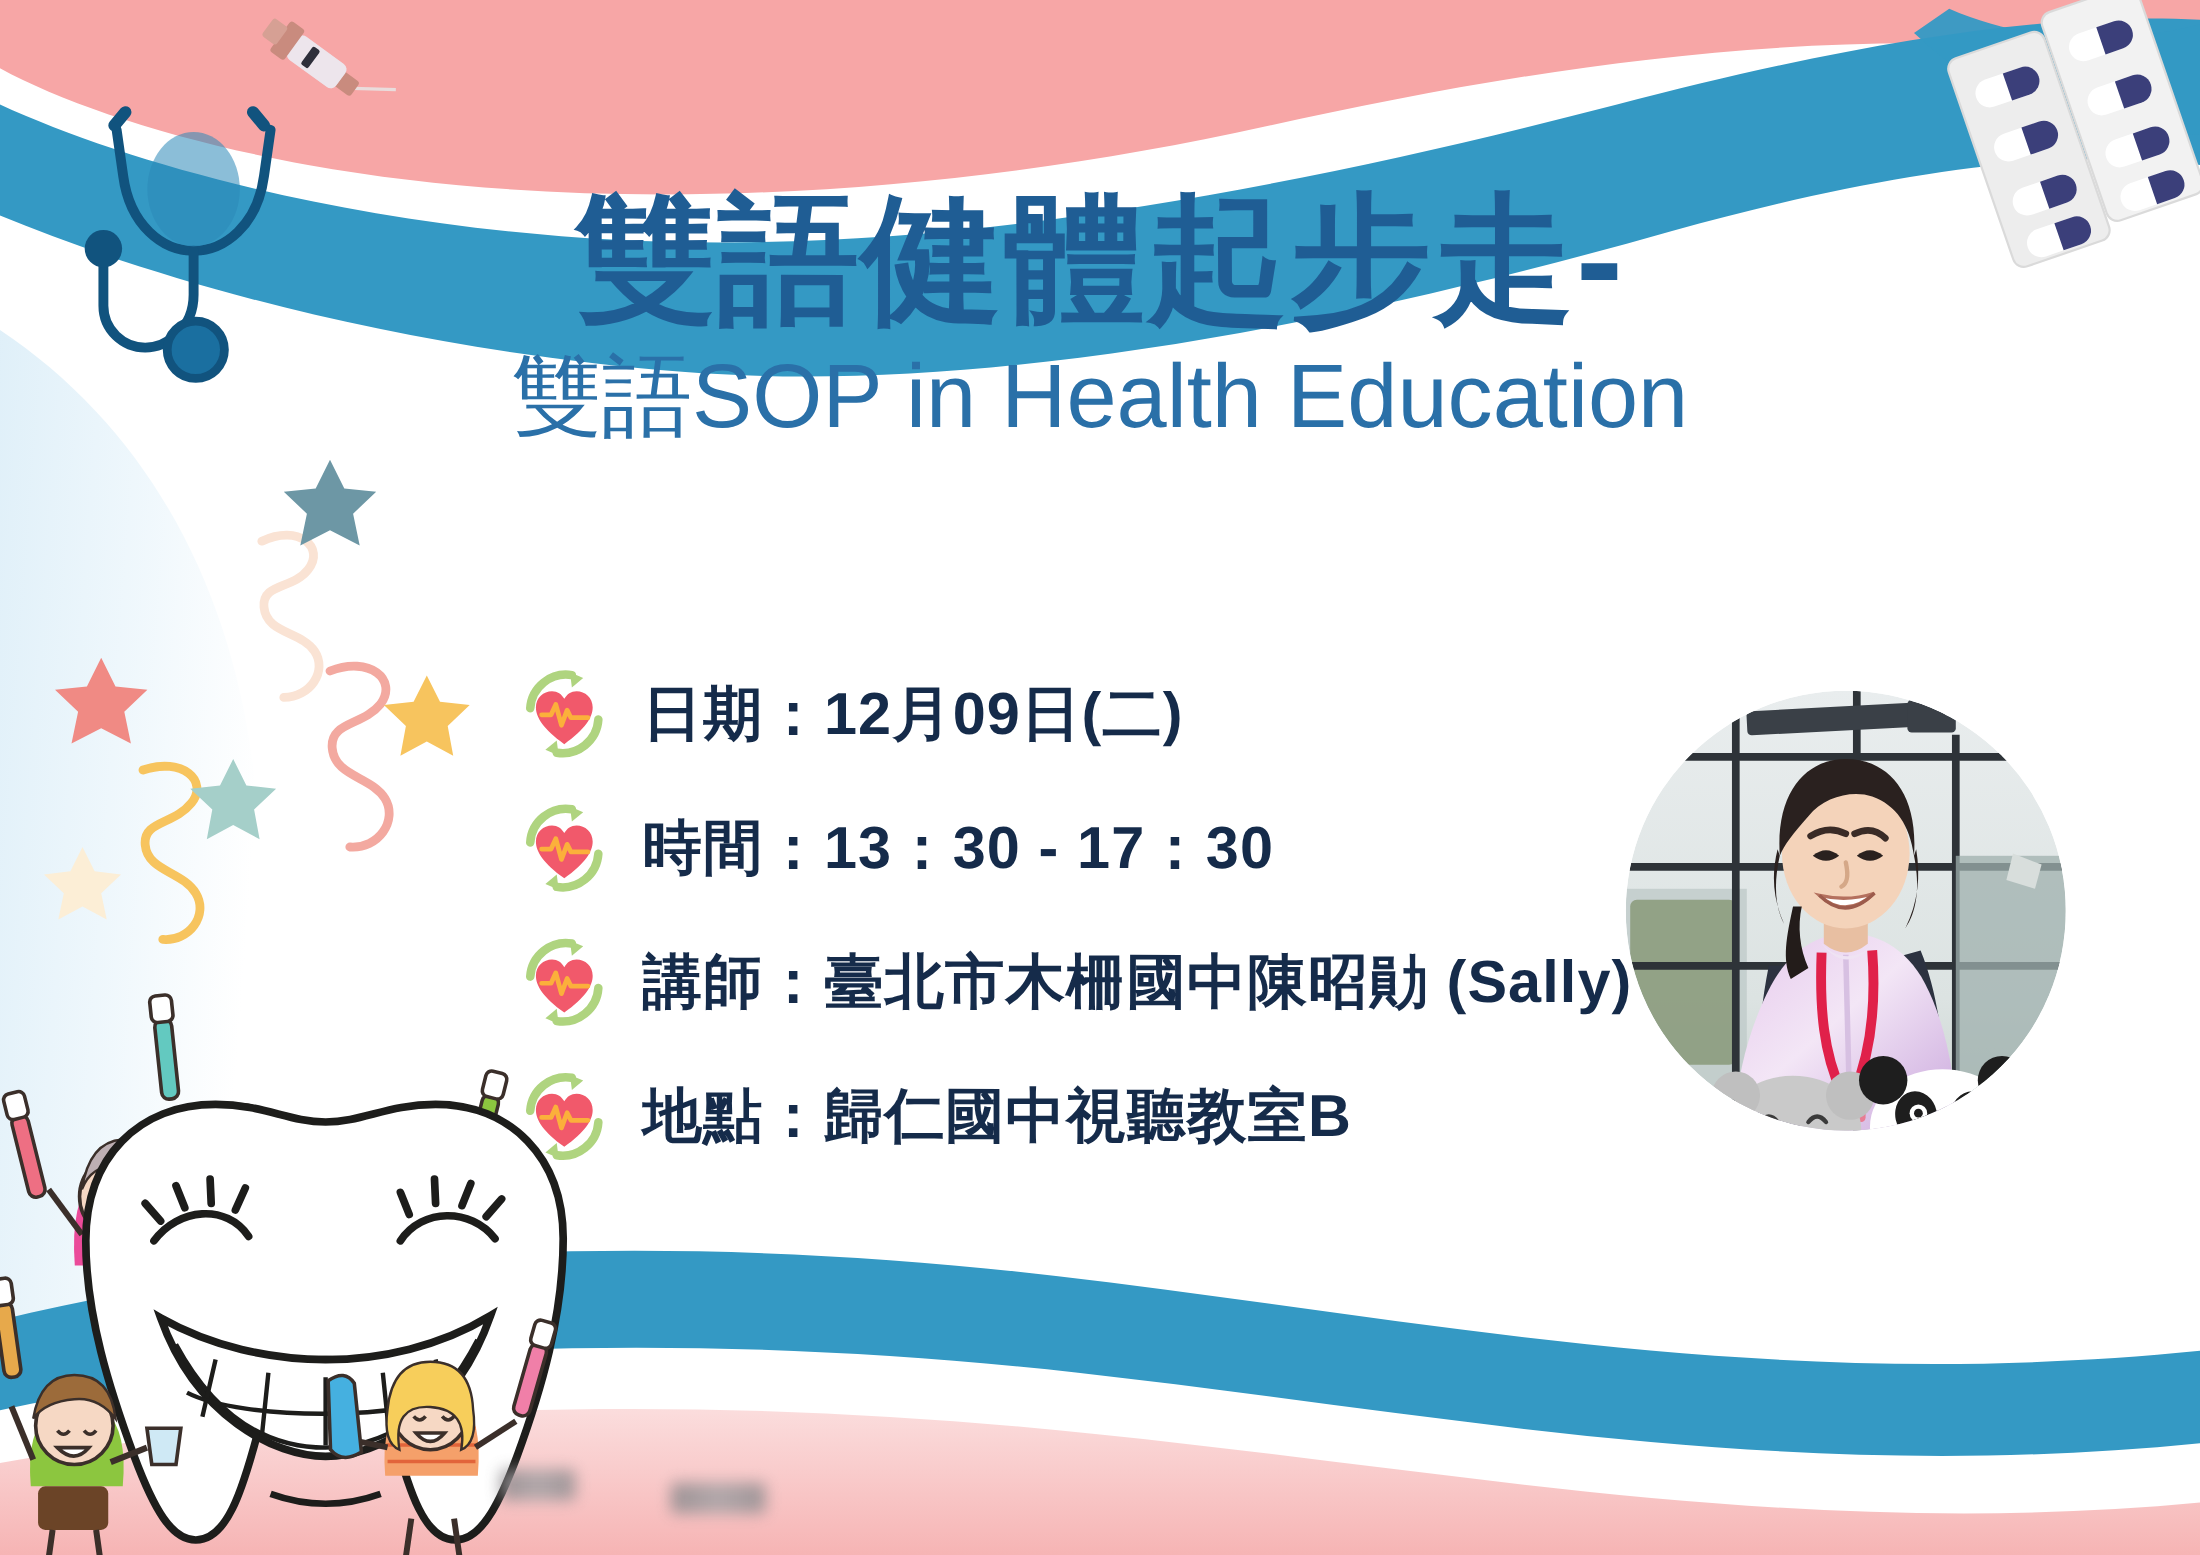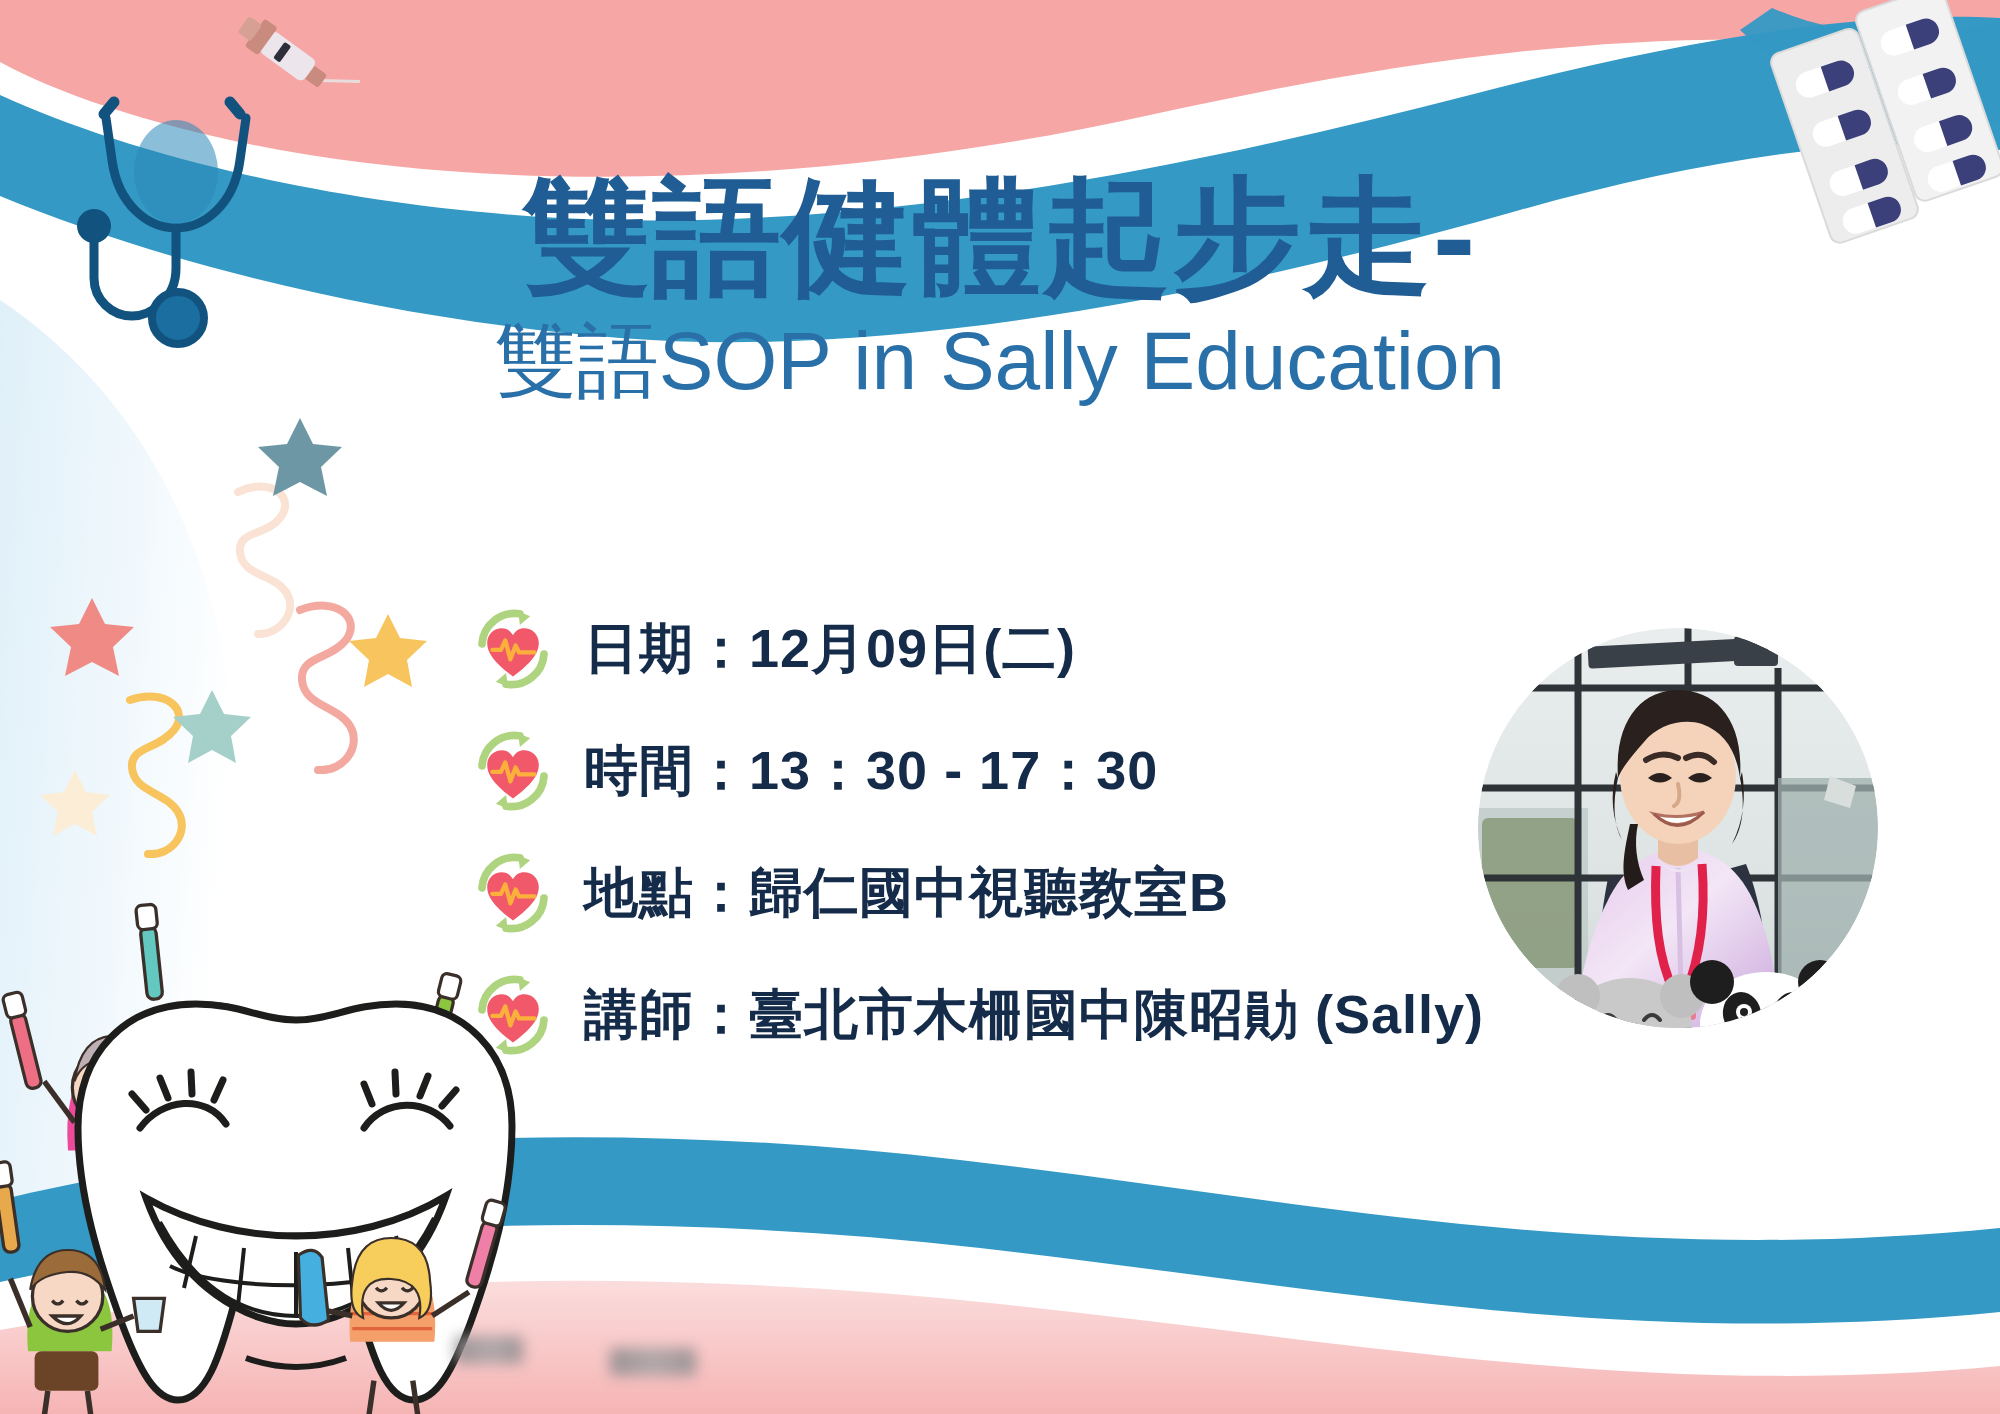--- a/index.html
+++ b/index.html
@@ -342,7 +342,7 @@
 
   <div id="title-block">
     <h1 id="main-title">雙語健體起步走-</h1>
-    <h2 id="sub-title">雙語SOP in Sally Education</h2>
+    <h2 id="sub-title">雙語SOP in Health Education</h2>
   </div>
 
   <div id="info-list">

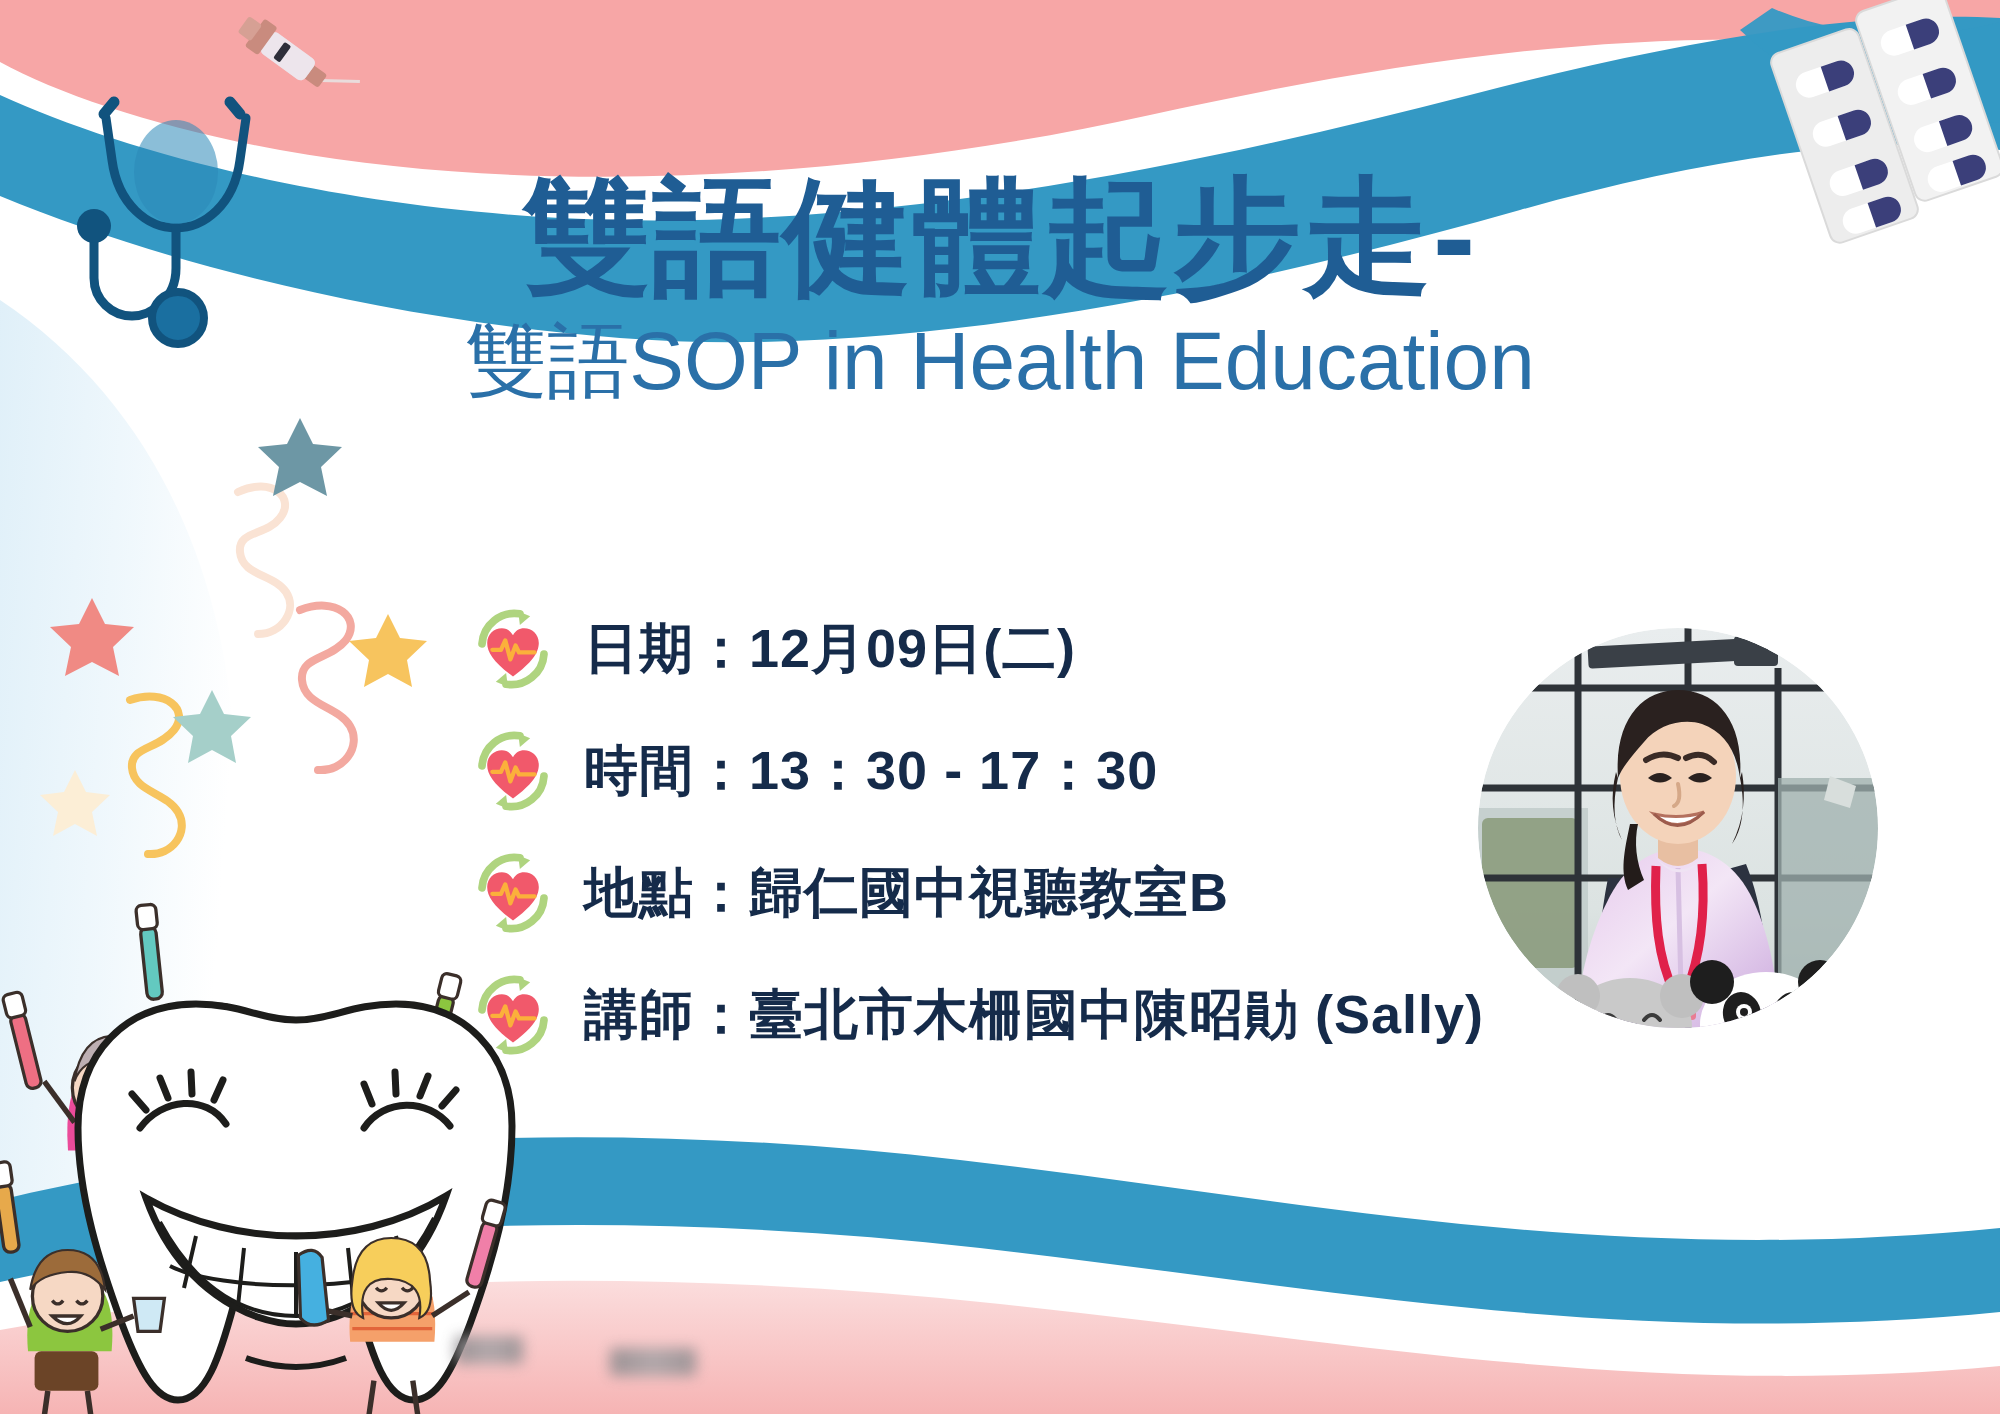--- a/index.html
+++ b/index.html
@@ -392,7 +392,7 @@
           <path d="M26,51 h10 l5,-11 l6,22 l6,-16 l4,8 h18" fill="none" stroke="#FBB03B" stroke-width="5" stroke-linejoin="round" stroke-linecap="round"></path>
         </svg>
       </span>
-      <span class="info-text">地點：歸仁國中視聽教室B</span>
+      <span class="info-text">講師：臺北市木柵國中陳昭勛 (Sally)</span>
     </div>
 
     <div class="info-row">
@@ -408,7 +408,7 @@
           <path d="M26,51 h10 l5,-11 l6,22 l6,-16 l4,8 h18" fill="none" stroke="#FBB03B" stroke-width="5" stroke-linejoin="round" stroke-linecap="round"></path>
         </svg>
       </span>
-      <span class="info-text">講師：臺北市木柵國中陳昭勛 (Sally)</span>
+      <span class="info-text">地點：歸仁國中視聽教室B</span>
     </div>
 
   </div>

